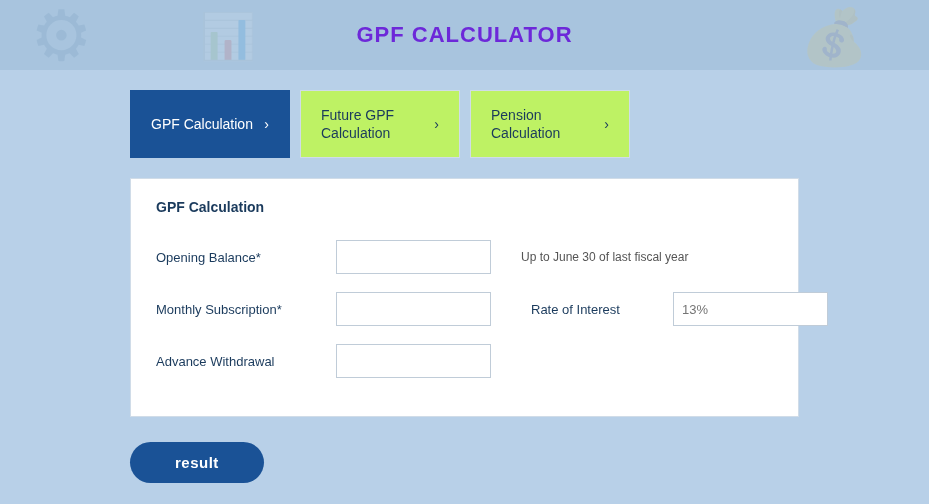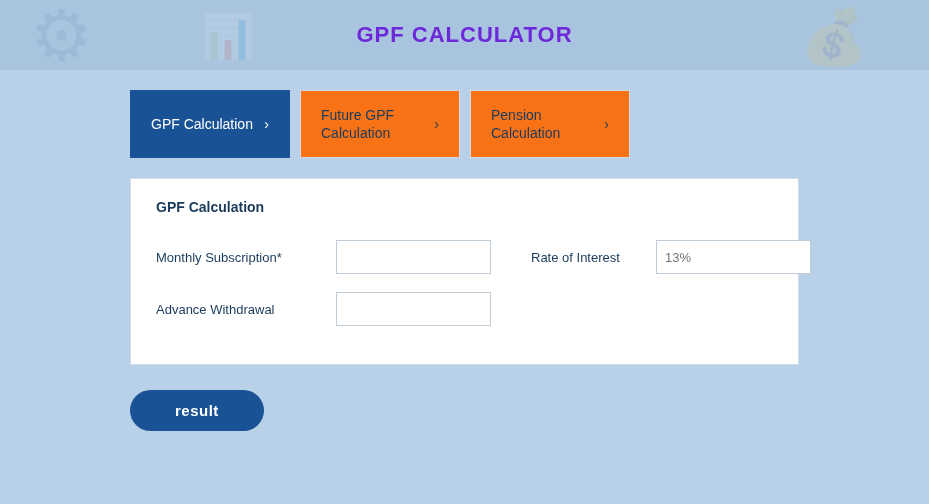--- a/index.html
+++ b/index.html
@@ -54,7 +54,7 @@
       align-items: center;
       justify-content: space-between;
       padding: 15px 20px;
-      background: #f97316;
+      background: #bef264;
       border: 1px solid #d0dce8;
       cursor: pointer;
       min-width: 160px;

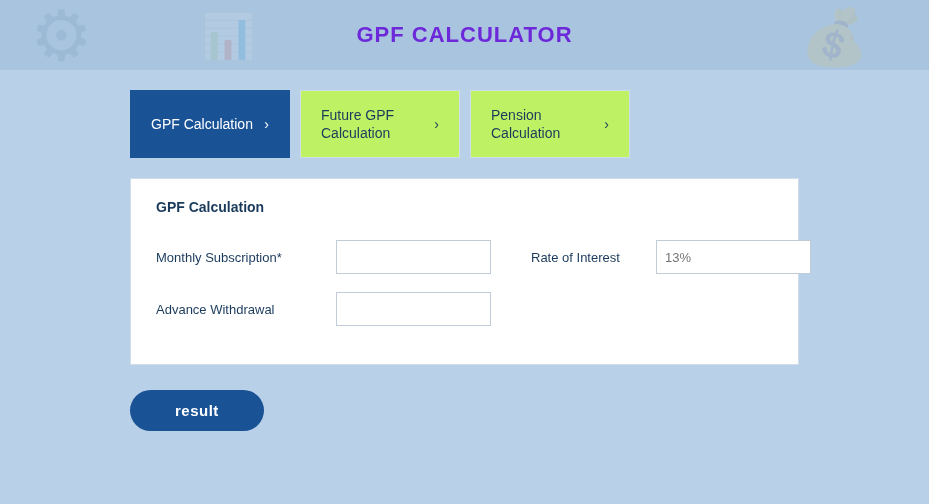--- a/index.html
+++ b/index.html
@@ -193,6 +193,11 @@
   <div class="form-panel">
     <div class="form-panel-title">GPF Calculation</div>
 
+    <div class="form-row">
+      <label class="form-label">Opening Balance*</label>
+      <input class="form-input" type="text" placeholder="" style="">
+      <span class="form-hint">Up to June 30 of last fiscal year</span>
+    </div>
 
     <div class="form-row">
       <label class="form-label">Monthly Subscription*</label>

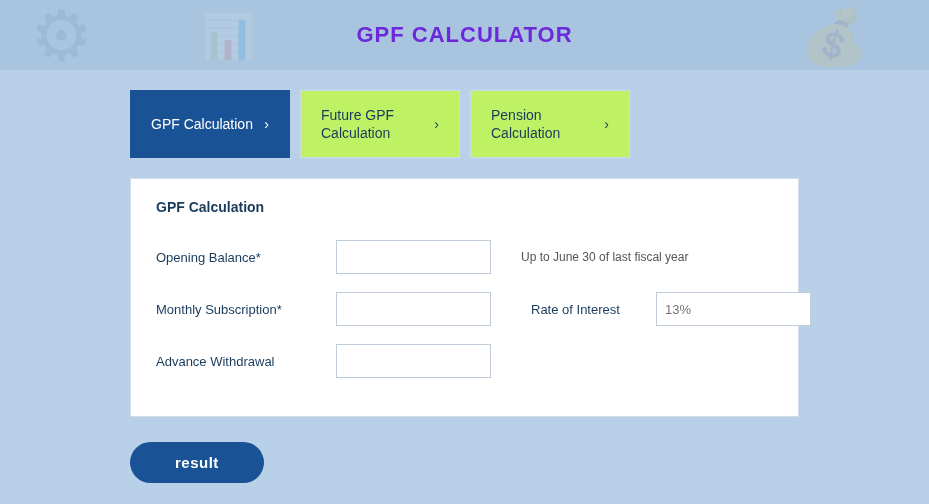--- a/index.html
+++ b/index.html
@@ -127,7 +127,7 @@
     .form-group-right {
       display: flex;
       align-items: center;
-      gap: 15px;
+      gap: 32px;
       margin-left: 20px;
     }
 

